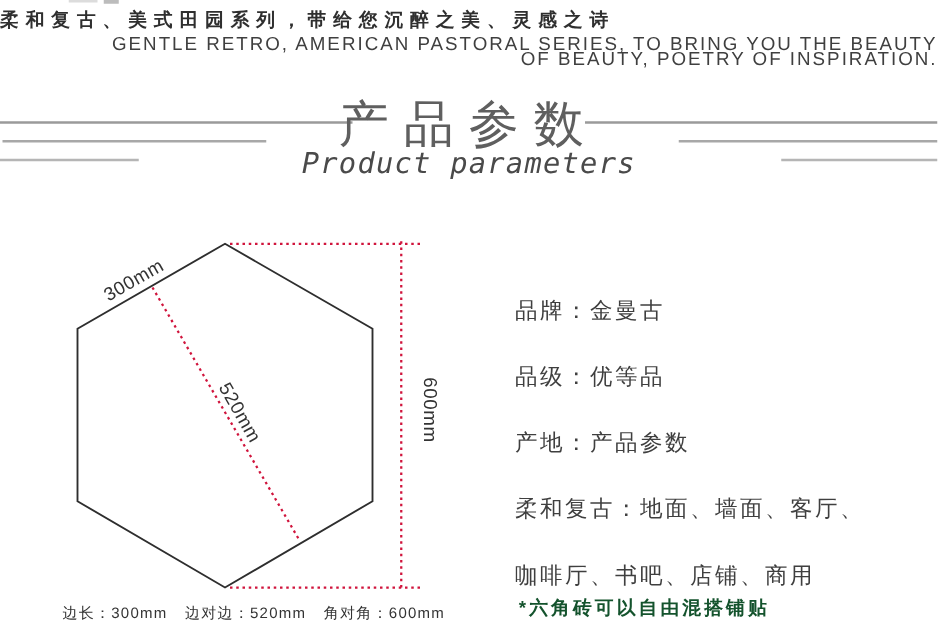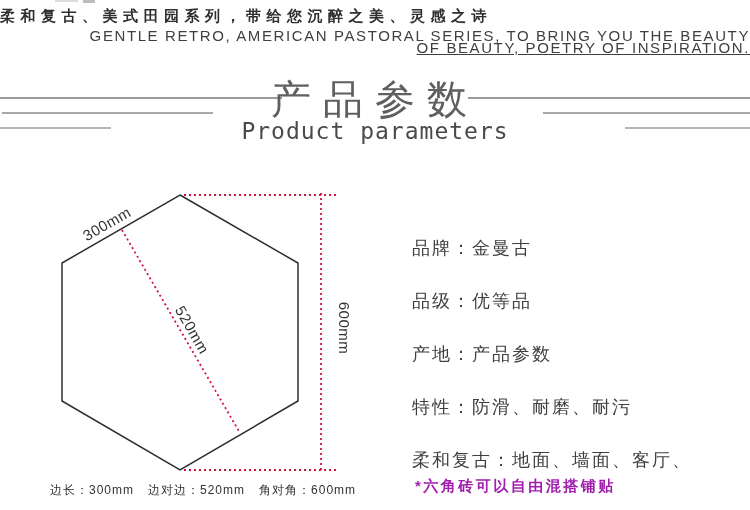--- a/index.html
+++ b/index.html
@@ -33,7 +33,7 @@
     white-space: nowrap;
   }
   .slogan-en.l1 { top: 27px; }
-  .slogan-en.l2 { top: 39px; text-decoration: underline; }
+  .slogan-en.l2 { top: 39px; }
 
   
   .title-cn {

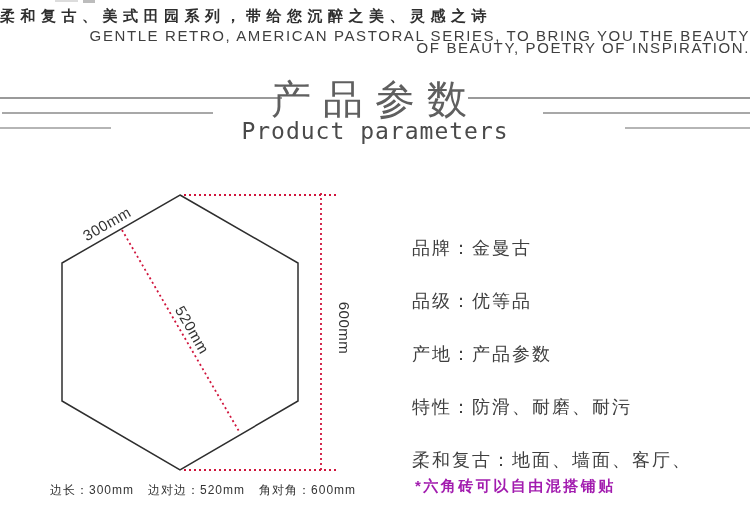--- a/index.html
+++ b/index.html
@@ -52,6 +52,7 @@
     letter-spacing: 1px;
     color: #4a4a4a;
     white-space: nowrap;
+    font-style: italic;
   }
 
   

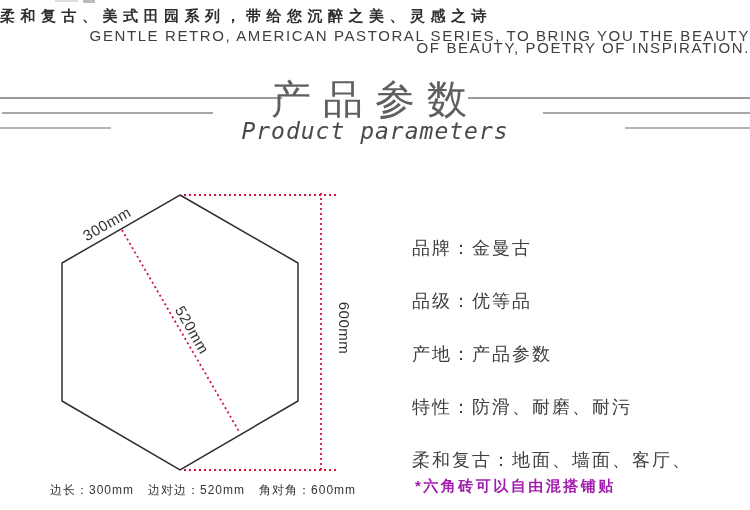--- a/index.html
+++ b/index.html
@@ -147,7 +147,6 @@
   <div class="spec-line">品牌：金曼古</div>
   <div class="spec-line">品级：优等品</div>
   <div class="spec-line">产地：产品参数</div>
-  <div class="spec-line">特性：防滑、耐磨、耐污</div>
   <div class="spec-line">柔和复古：地面、墙面、客厅、</div>
   <div class="spec-note">*六角砖可以自由混搭铺贴</div>
 </div>

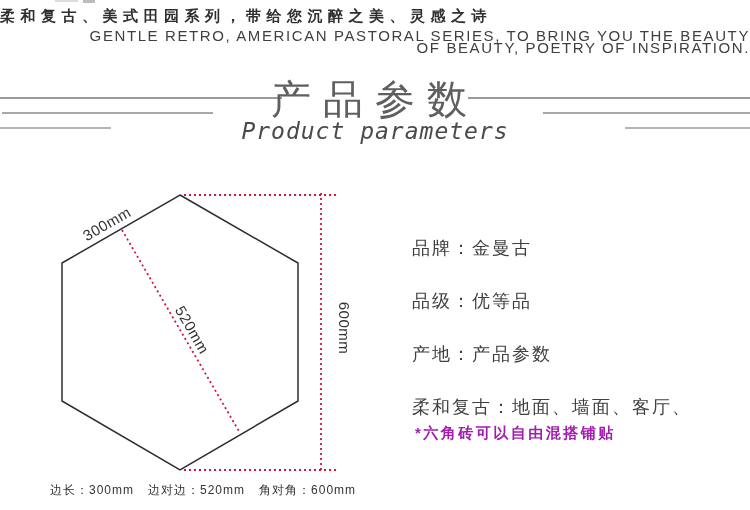--- a/index.html
+++ b/index.html
@@ -148,6 +148,7 @@
   <div class="spec-line">品级：优等品</div>
   <div class="spec-line">产地：产品参数</div>
   <div class="spec-line">柔和复古：地面、墙面、客厅、</div>
+  <div class="spec-line">咖啡厅、书吧、店铺、商用</div>
   <div class="spec-note">*六角砖可以自由混搭铺贴</div>
 </div>
 

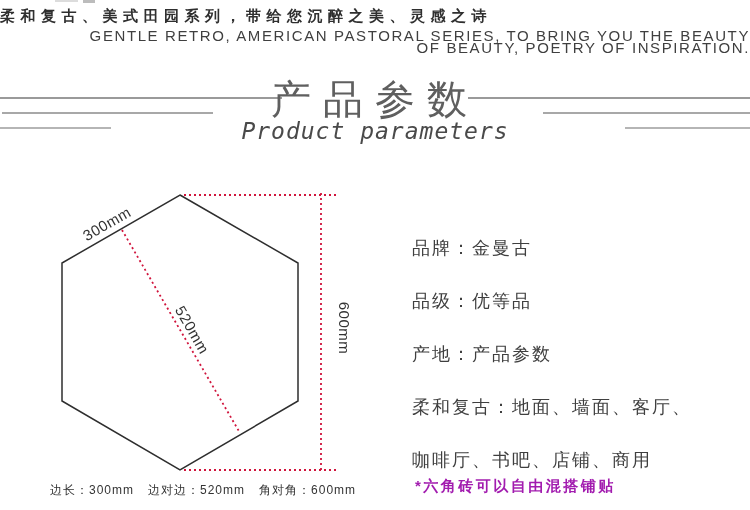--- a/index.html
+++ b/index.html
@@ -100,7 +100,7 @@
     margin-top: 0; margin-left: 3px;
     font-size: 15px; font-weight: 700;
     letter-spacing: 2.5px;
-    color: #a21caf;
+    color: #14532d;
     white-space: nowrap;
   }
 </style>

